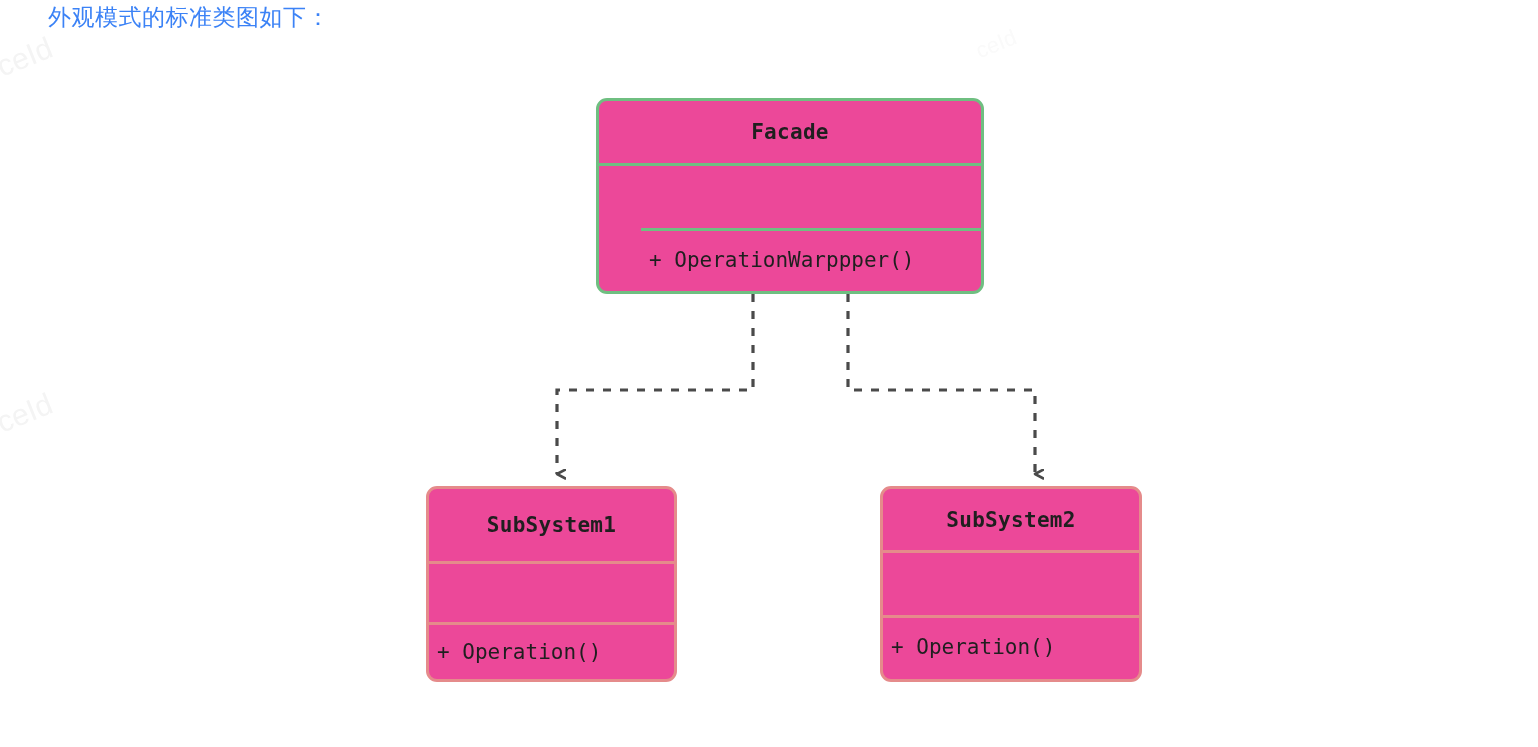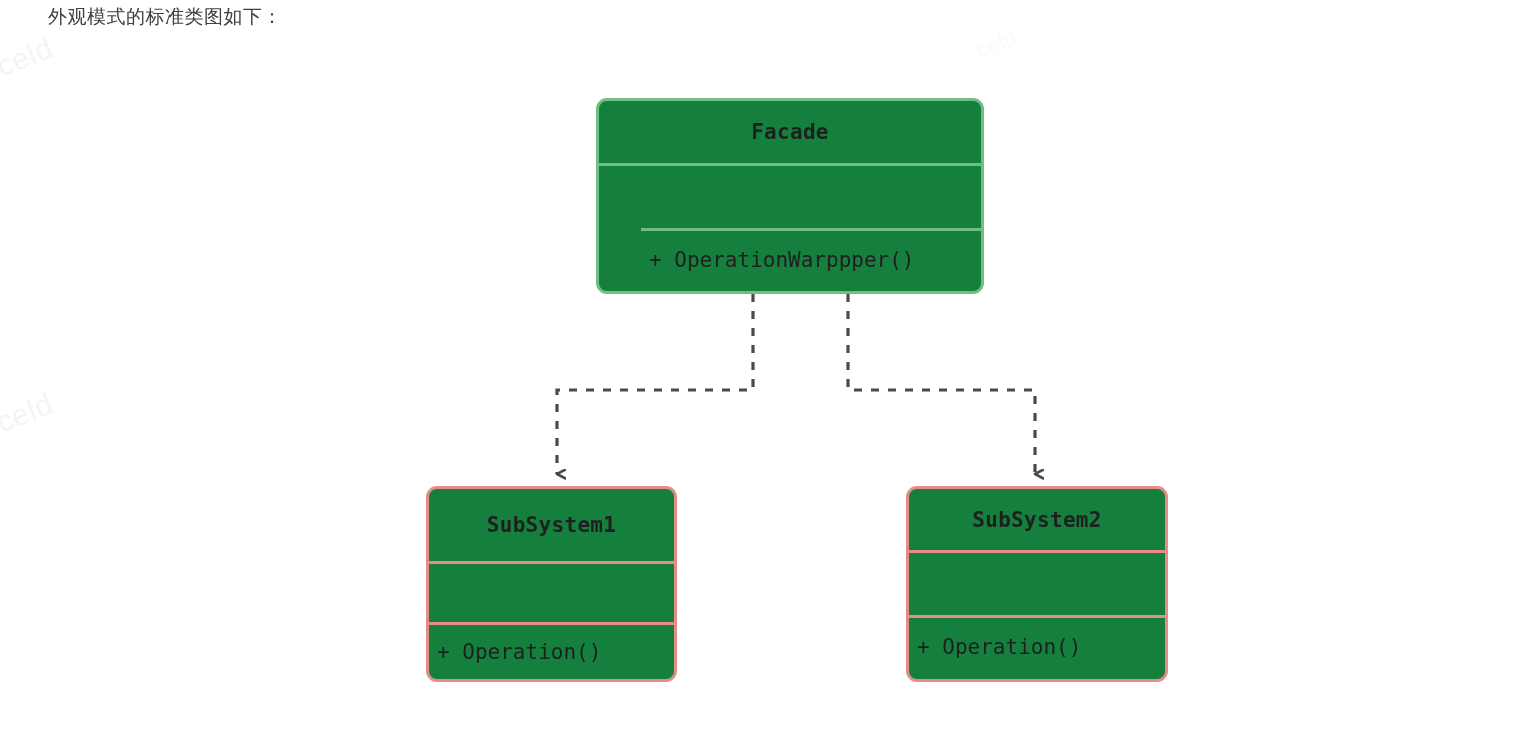--- a/index.html
+++ b/index.html
@@ -22,10 +22,10 @@
     position: absolute;
     left: 48px;
     top: 2px;
-    font-size: 19px;
+    font-size: 23px;
     line-height: 30px;
     letter-spacing: 0.5px;
-    color: #404040;
+    color: #3b82f6;
     white-space: nowrap;
   }
 

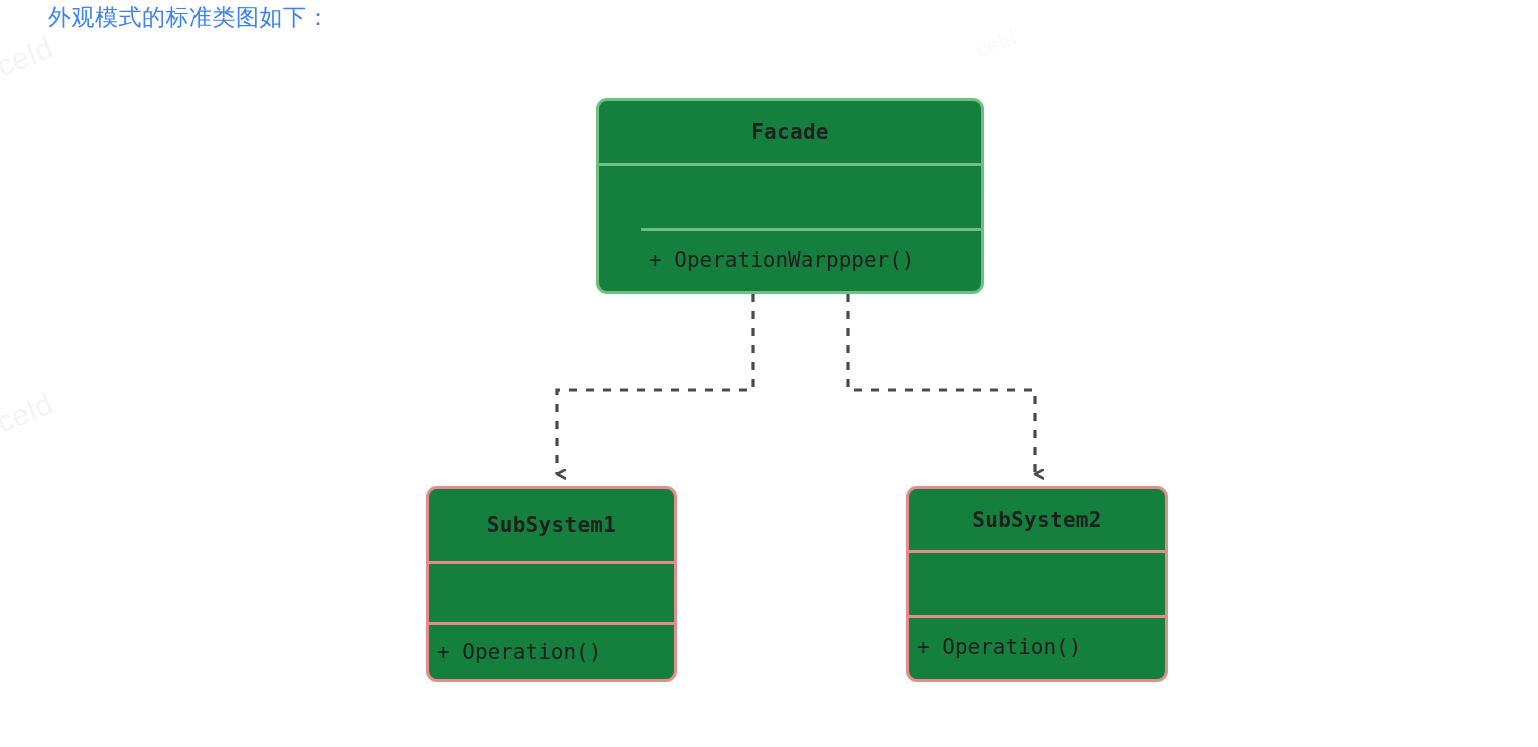--- a/index.html
+++ b/index.html
@@ -64,7 +64,7 @@
   
   .uml-class {
     position: absolute;
-    background: #15803d;
+    background: #ec4899;
     border-style: solid;
     border-width: 3px;
     border-radius: 11px;

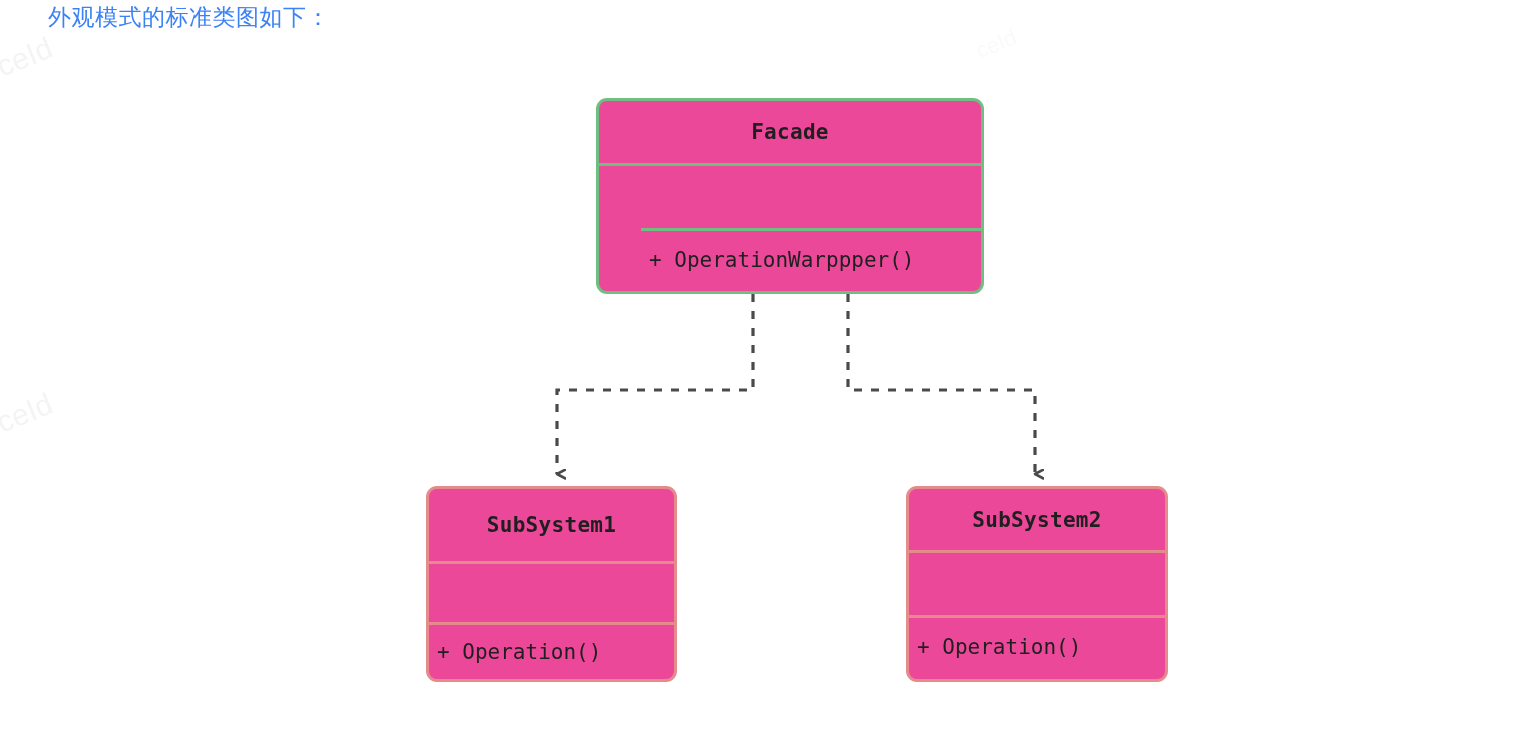--- a/index.html
+++ b/index.html
@@ -127,7 +127,7 @@
 
   
   #class-subsystem2 {
-    left: 906px;
+    left: 880px;
     top: 486px;
     width: 262px;
     height: 196px;

